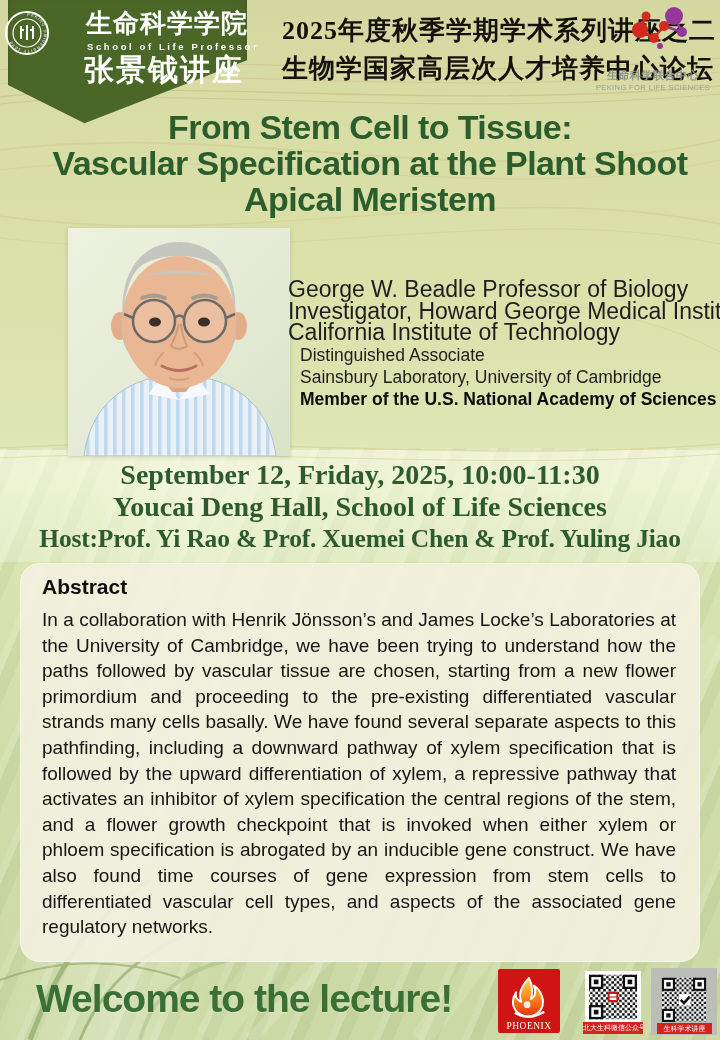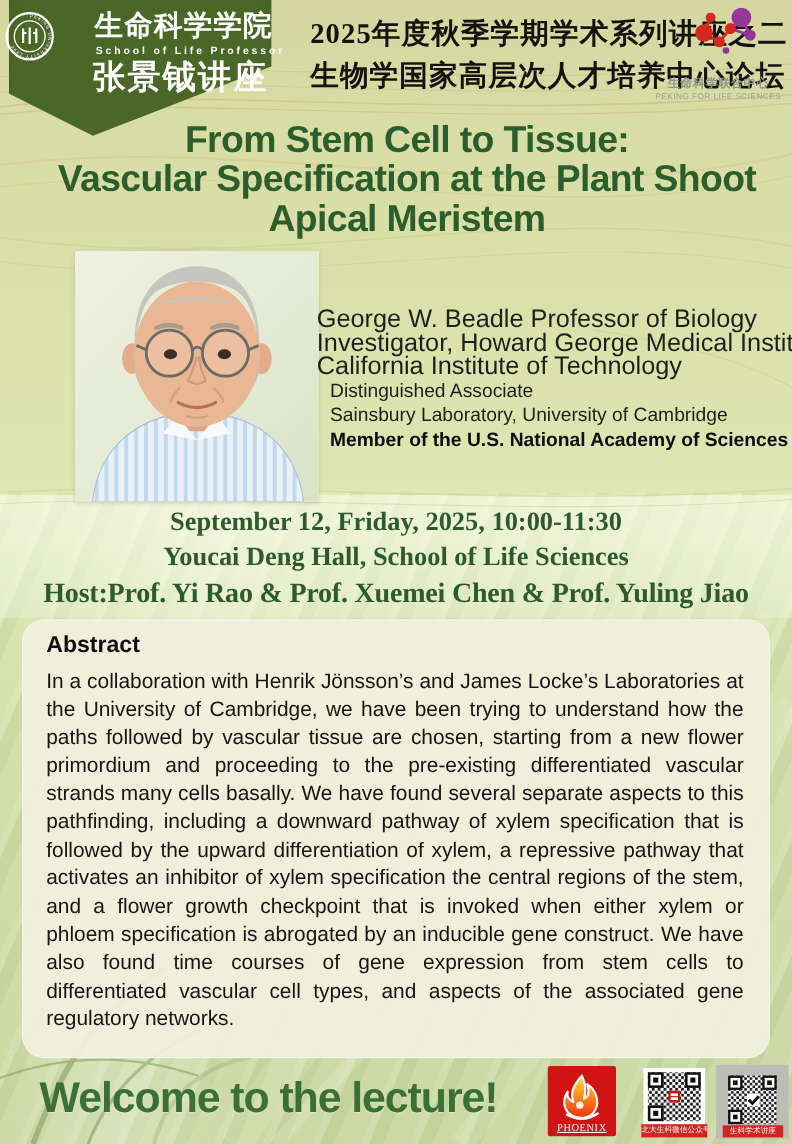--- a/index.html
+++ b/index.html
@@ -54,7 +54,7 @@
   
   .event{left:0;top:459px;width:720px;text-align:center;color:#2d5a2f;
     font-family:"Liberation Serif",serif;font-weight:bold;}
-  .ev1,.ev2{font-size:24px;line-height:32px;}
+  .ev1,.ev2{font-size:28px;line-height:32px;}
   .ev3{font-size:25.5px;line-height:31px;letter-spacing:-.2px;white-space:nowrap;}
 
   

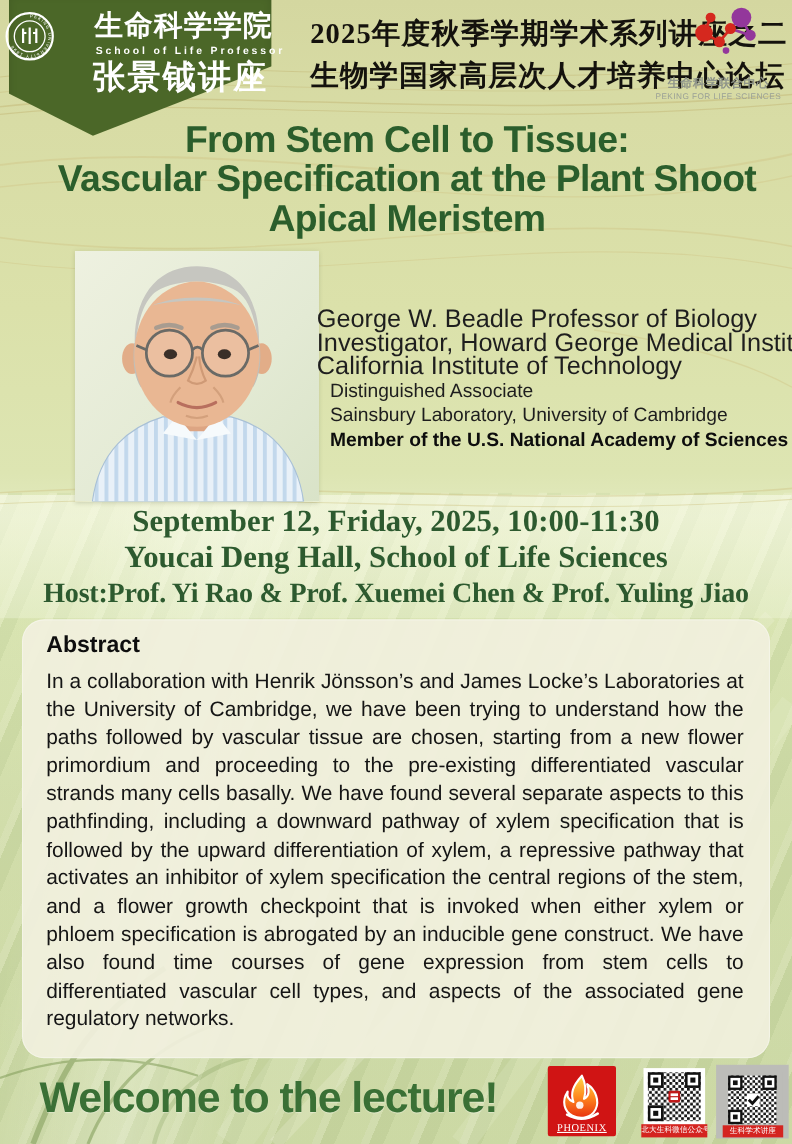--- a/index.html
+++ b/index.html
@@ -69,7 +69,7 @@
     letter-spacing:-1px;white-space:nowrap;text-shadow:0 1px 1px rgba(255,255,255,.35);}
   .phoenix{left:498px;top:969px;width:62px;height:64px;background:#d01414;border-radius:2px;
     display:flex;flex-direction:column;align-items:center;justify-content:flex-end;padding-bottom:2px;}
-  .phx-label{color:#fff;font-family:"Liberation Serif",serif;font-size:9.5px;letter-spacing:.5px;line-height:10px;text-decoration:underline;}
+  .phx-label{color:#fff;font-family:"Liberation Serif",serif;font-size:9.5px;letter-spacing:.5px;line-height:10px;}
   .qr-white{left:585px;top:971px;width:56px;height:52px;background:#fff;padding:2px;}
   .qr-cap1{left:583px;top:1022px;width:60px;height:12px;background:#d42420;color:#fff;
     font-size:7px;line-height:12px;text-align:center;white-space:nowrap;overflow:hidden;}

